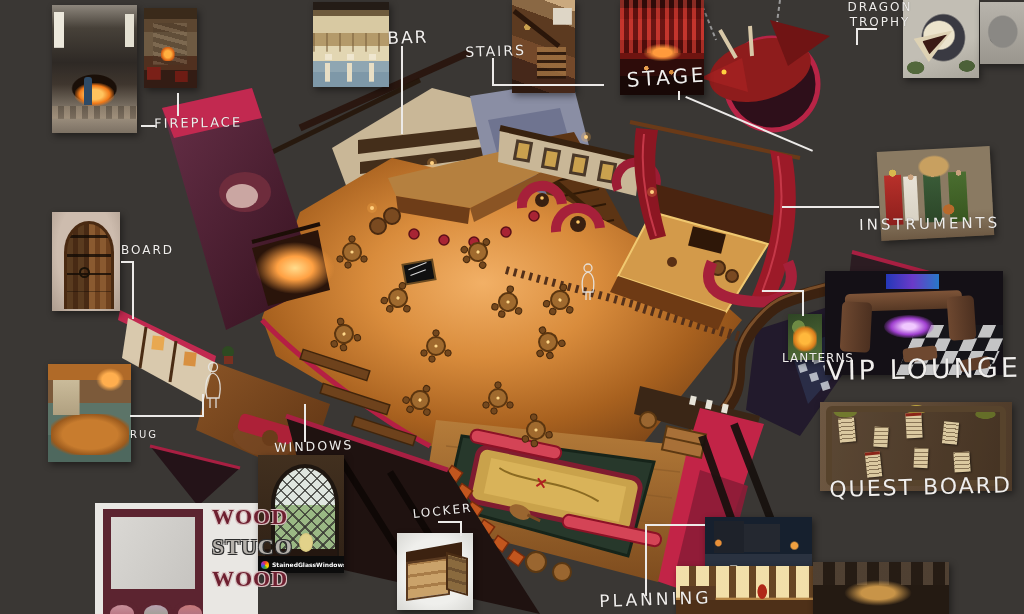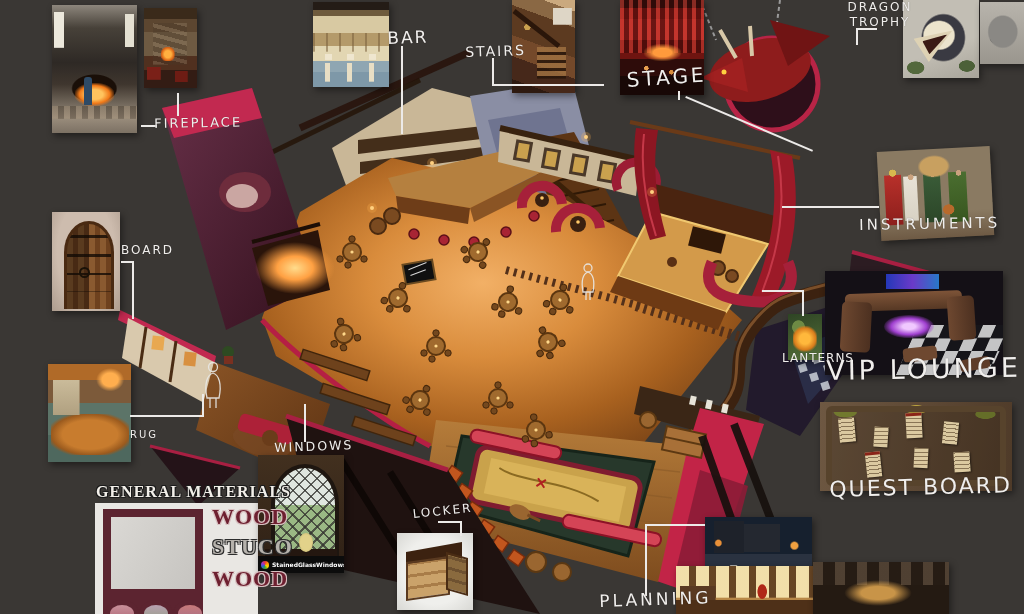--- a/index.html
+++ b/index.html
@@ -534,7 +534,6 @@
   <div class="photo ph-p2"></div>
   <div class="photo ph-p3"></div>
 
-  <div class="mat-title">GENERAL MATERIALS</div>
   <div class="mat-card">
     <div class="mat-frame"></div>
     <div class="mat-arches">

